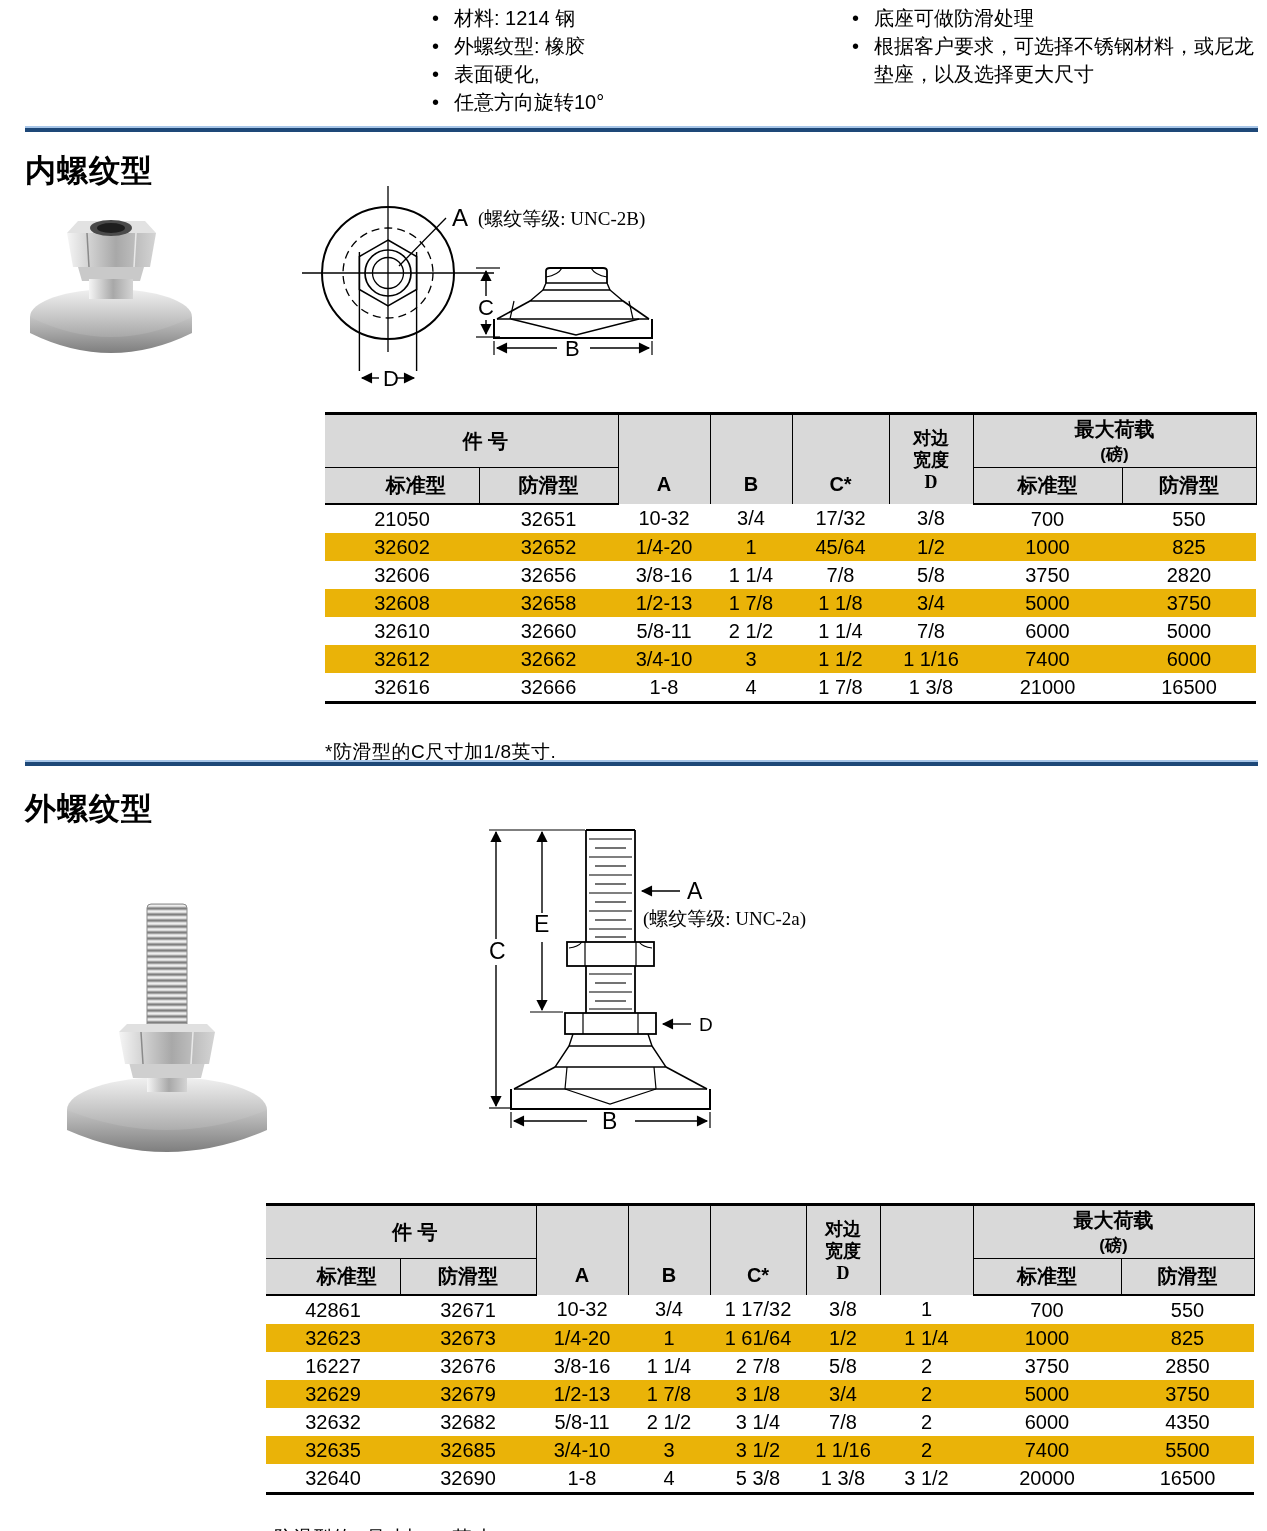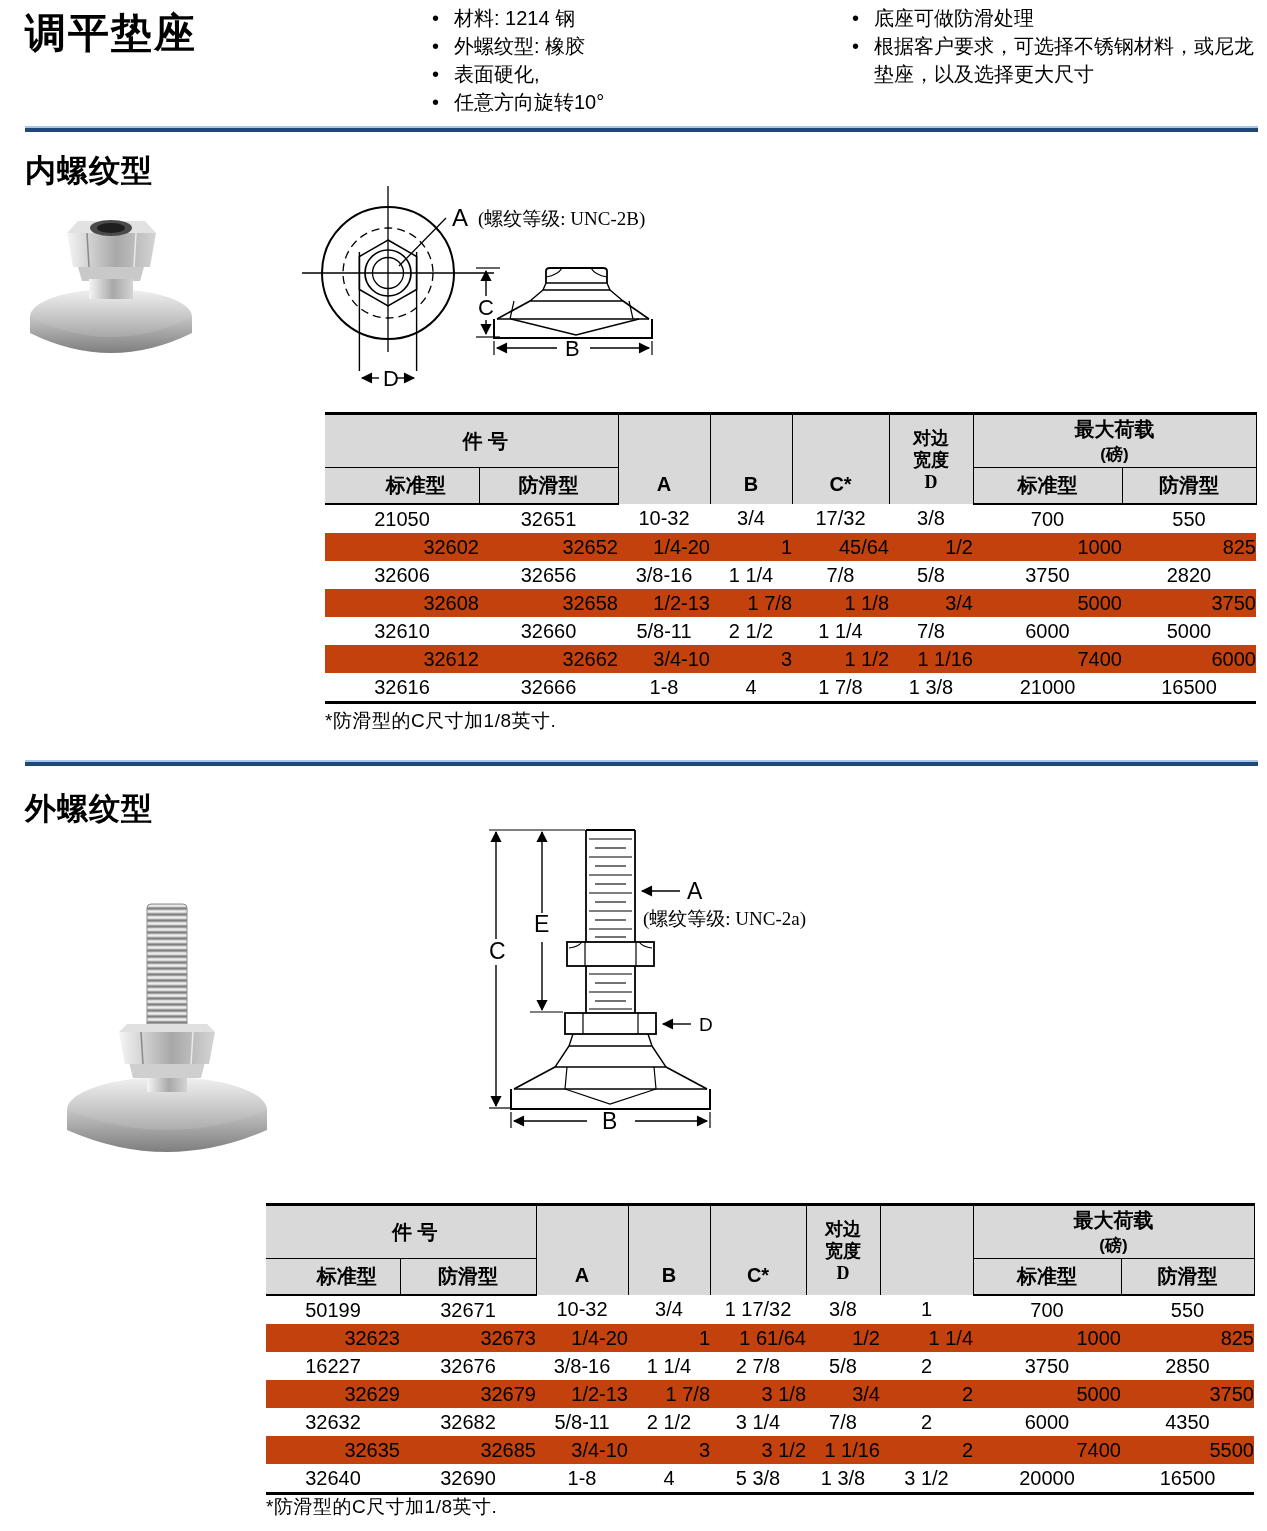--- a/index.html
+++ b/index.html
@@ -40,7 +40,6 @@
 
 <div class="page">
 
-  <div class="page-title">调平垫座</div>
 
   <ul class="specs" style="left:432px;top:4px;width:340px;">
     <li>

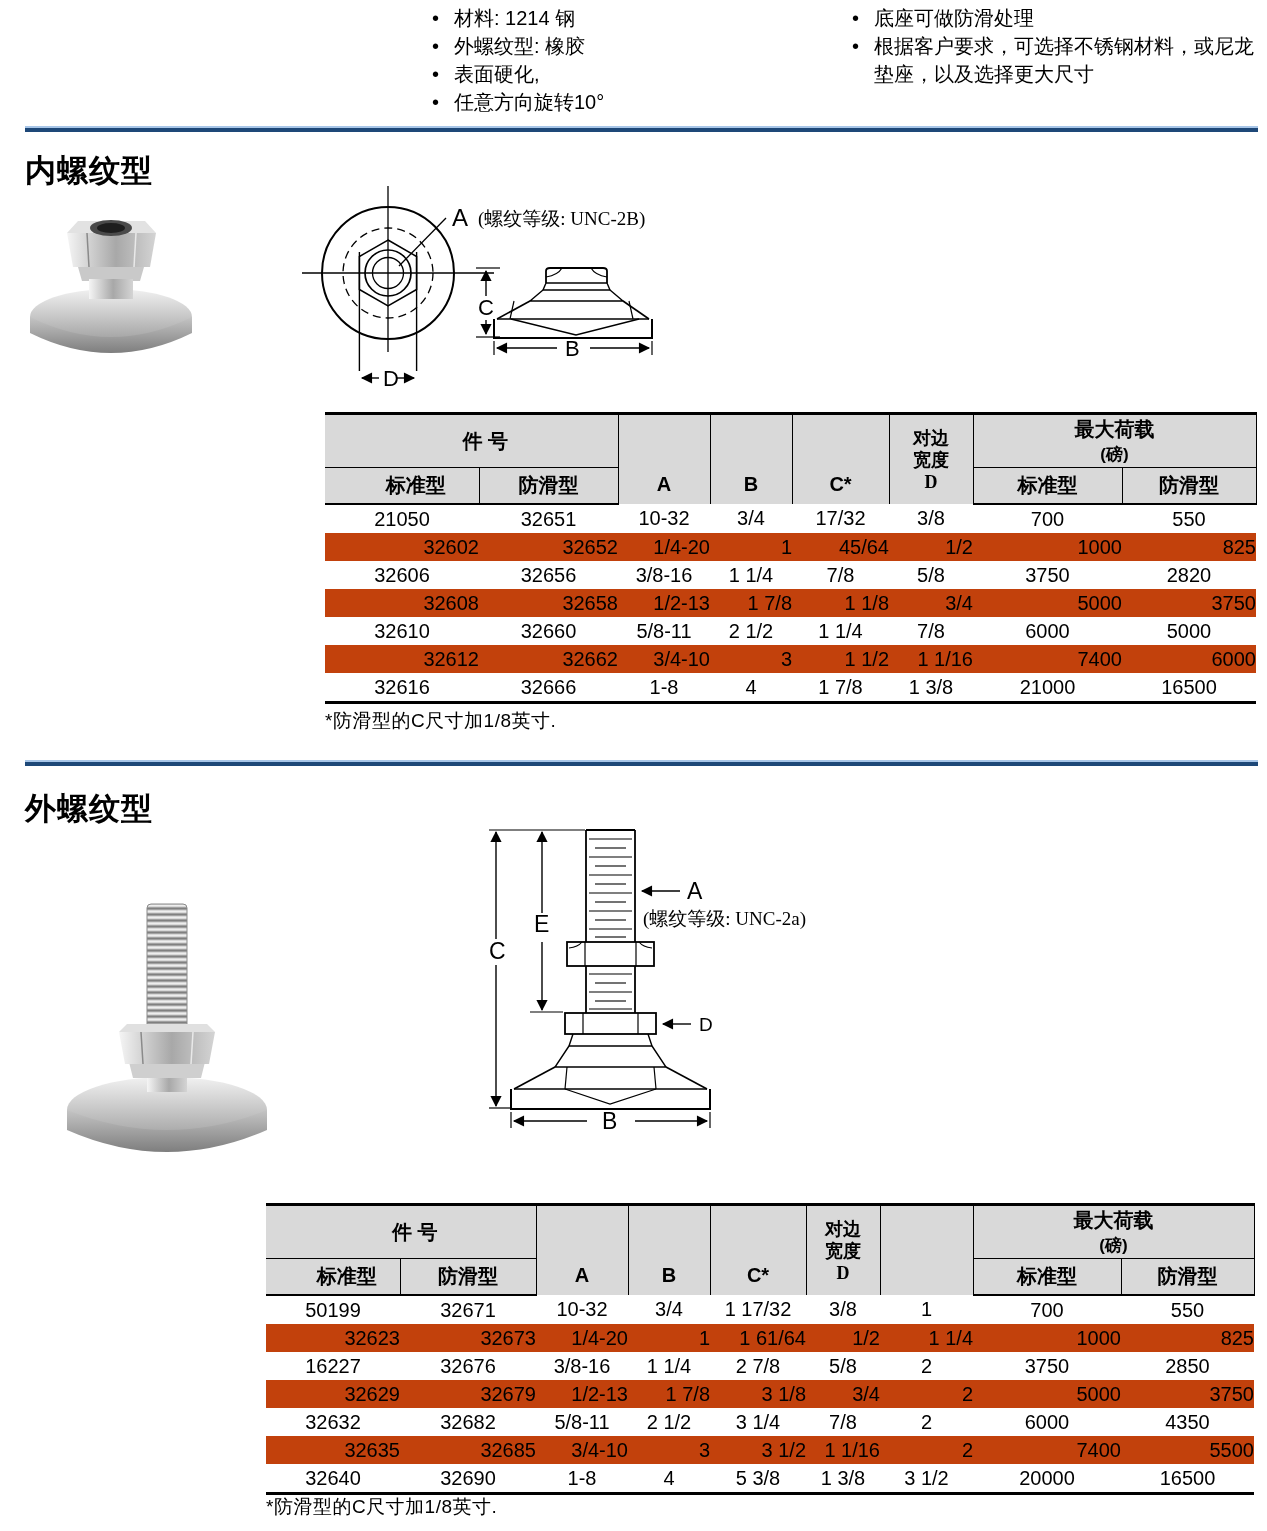--- a/index.html
+++ b/index.html
@@ -28,7 +28,7 @@
   table.spec thead th.span2{vertical-align:bottom;padding-bottom:8px;}
   table.spec thead th.wd{vertical-align:middle;line-height:22px;font-size:18px;font-family:Liberation Serif, serif;}
   table.spec td{height:28px;padding:0;font-size:20px;}
-  table.spec tbody tr.alt{background:#c2410c;text-align:right;}
+  table.spec tbody tr.alt{background:#eab308;}
 
   .footnote{position:absolute;font-size:19px;letter-spacing:0.5px;}
 

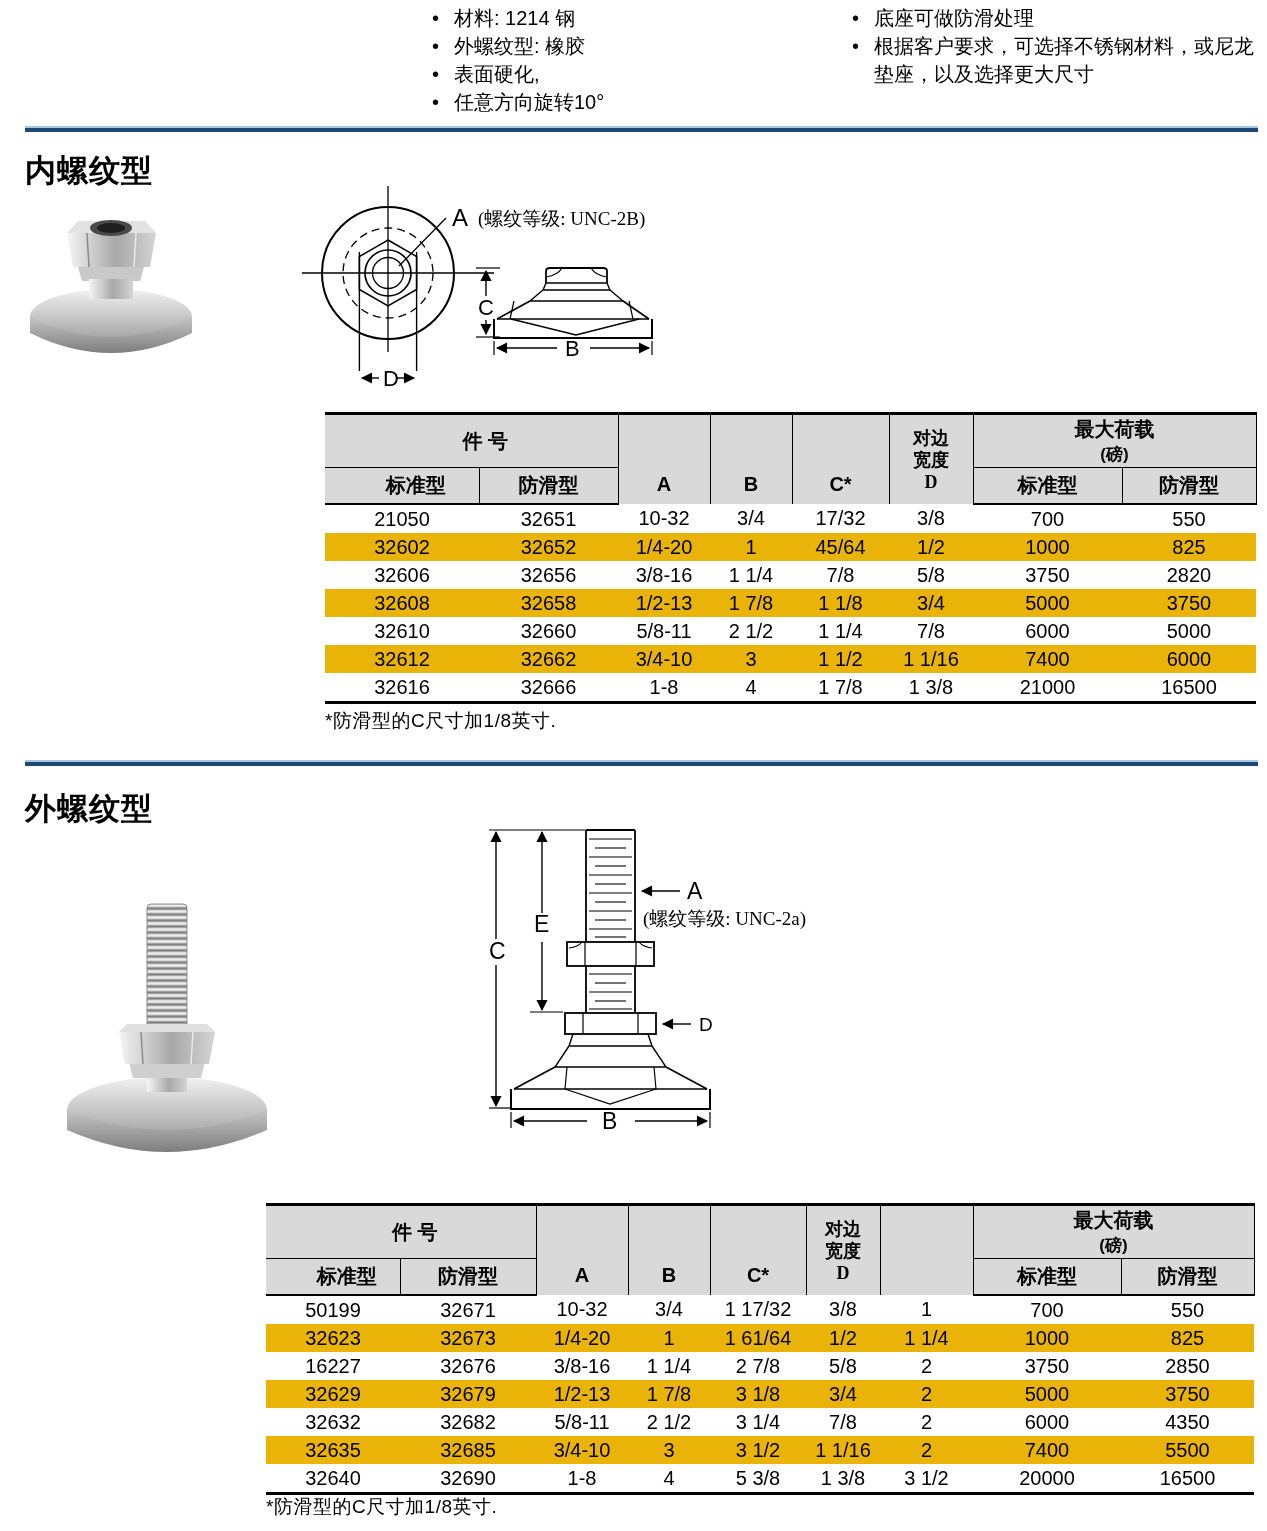--- a/index.html
+++ b/index.html
@@ -30,7 +30,7 @@
   table.spec td{height:28px;padding:0;font-size:20px;}
   table.spec tbody tr.alt{background:#eab308;}
 
-  .footnote{position:absolute;font-size:19px;letter-spacing:0.5px;}
+  .footnote{position:absolute;font-size:19px;letter-spacing:0.5px;margin-top:31px;}
 
   svg text{font-family:"Liberation Sans", sans-serif;}
   svg text.note{font-family:"Liberation Serif", serif;}

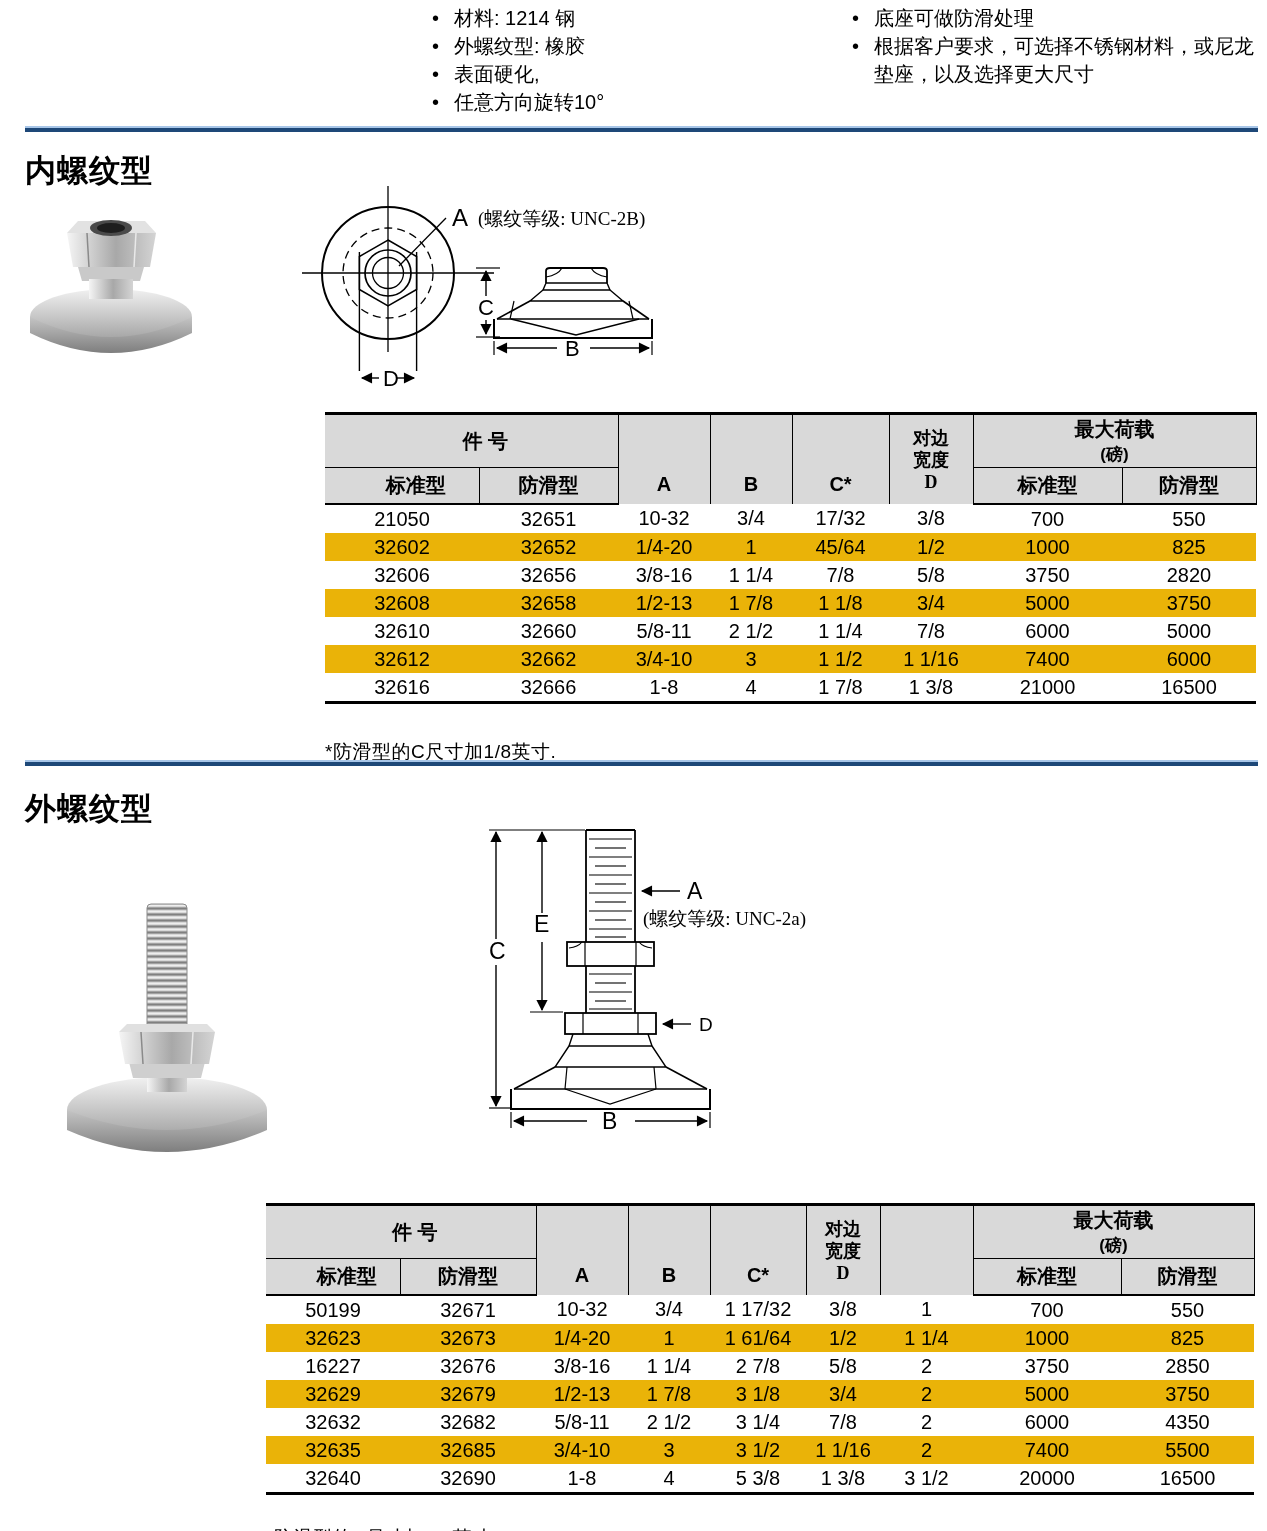--- a/index.html
+++ b/index.html
@@ -414,7 +414,7 @@
     </thead>
     <tbody>
         <tr>
-          <td>50199</td>
+          <td>42861</td>
           <td>32671</td>
           <td>10-32</td>
           <td>3/4</td>

